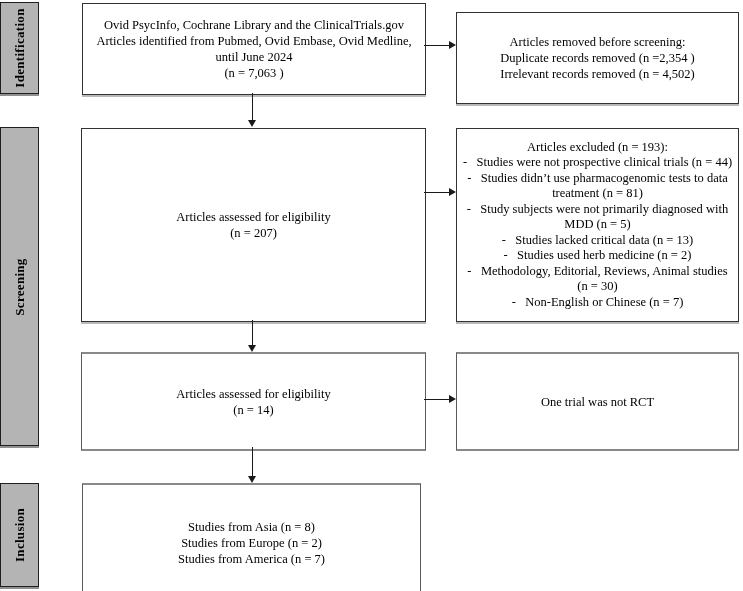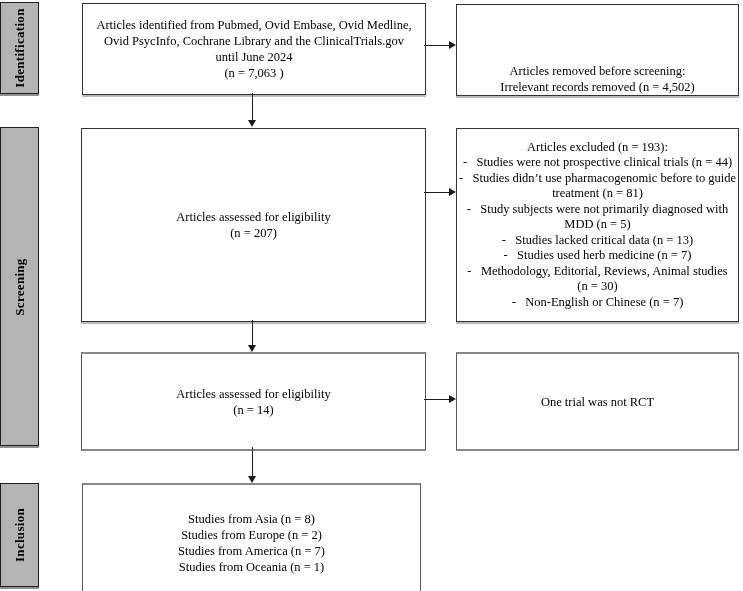--- a/index.html
+++ b/index.html
@@ -60,8 +60,8 @@
   </div>
 
   <div class="box" style="left:82px;top:3px;width:342px;height:90px;">
+      <div class="tline">Ovid PsycInfo, Cochrane Library and the ClinicalTrials.gov</div>
       <div class="tline">Articles identified from Pubmed, Ovid Embase, Ovid Medline,</div>
-      <div class="tline">Ovid PsycInfo, Cochrane Library and the ClinicalTrials.gov</div>
       <div class="tline">until June 2024</div>
       <div class="tline">(n = 7,063 )</div>
     </div>

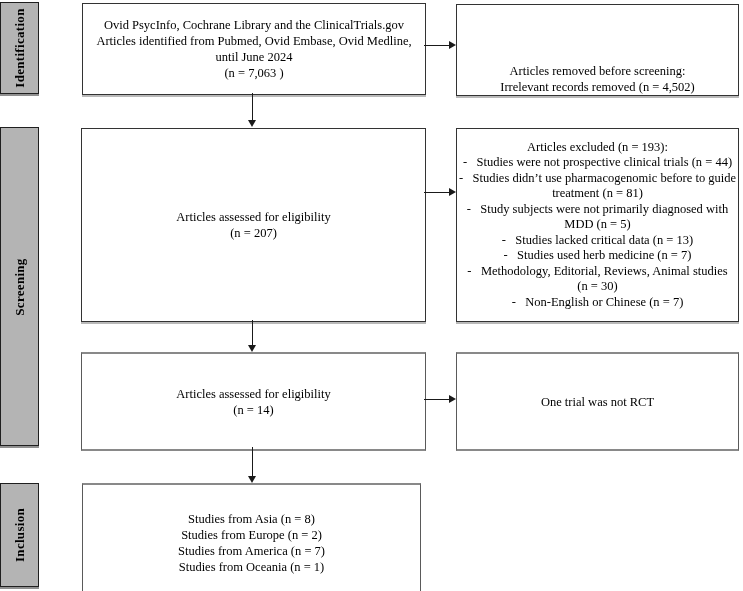--- a/index.html
+++ b/index.html
@@ -65,7 +65,7 @@
       <div class="tline">until June 2024</div>
       <div class="tline">(n = 7,063 )</div>
     </div>
-  <div class="box" style="left:456px;top:4px;width:281px;height:90px;justify-content:flex-end;">
+  <div class="box" style="left:456px;top:12px;width:281px;height:90px;">
       <div class="tline">Articles removed before screening:</div>
       <div class="tline">Irrelevant records removed (n = 4,502)</div>
     </div>

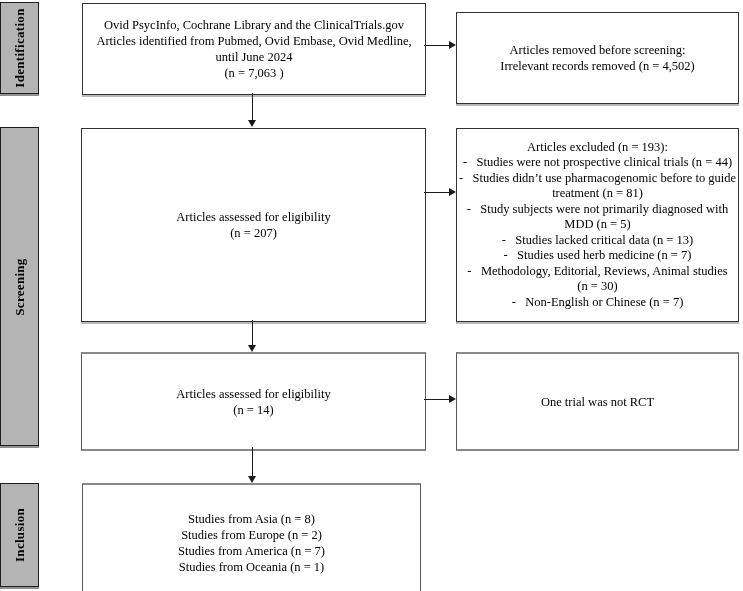--- a/index.html
+++ b/index.html
@@ -67,6 +67,7 @@
     </div>
   <div class="box" style="left:456px;top:12px;width:281px;height:90px;">
       <div class="tline">Articles removed before screening:</div>
+      <div class="tline">Duplicate records removed (n =2,354 )</div>
       <div class="tline">Irrelevant records removed (n = 4,502)</div>
     </div>
 

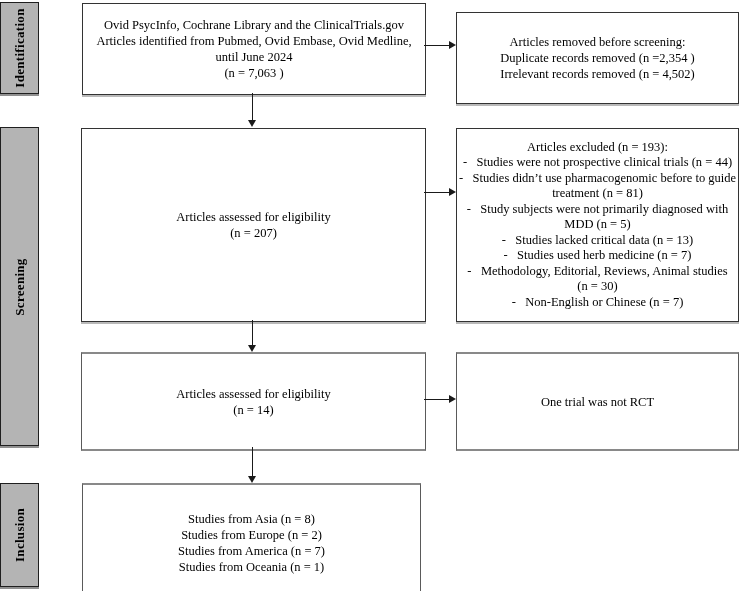--- a/index.html
+++ b/index.html
@@ -78,7 +78,7 @@
   <div class="box tight" style="left:456px;top:128px;width:281px;height:192px;">
       <div class="tline">Articles excluded (n = 193):</div>
       <div class="tline">-   Studies were not prospective clinical trials (n = 44)</div>
-      <div class="tline">-   Studies didn’t use pharmacogenomic before to guide</div>
+      <div class="tline">-   Studies didn’t use pharmacogenomic tests to data</div>
       <div class="tline">treatment (n = 81)</div>
       <div class="tline">-   Study subjects were not primarily diagnosed with</div>
       <div class="tline">MDD (n = 5)</div>

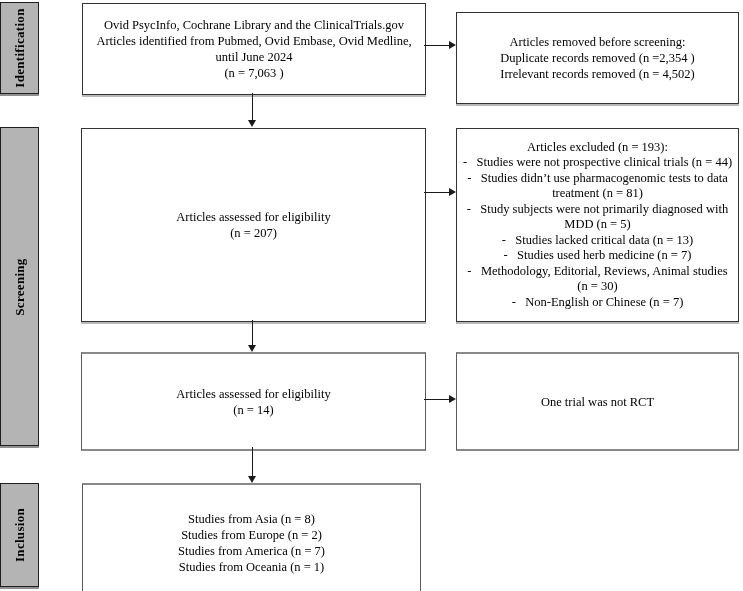--- a/index.html
+++ b/index.html
@@ -83,7 +83,7 @@
       <div class="tline">-   Study subjects were not primarily diagnosed with</div>
       <div class="tline">MDD (n = 5)</div>
       <div class="tline">-   Studies lacked critical data (n = 13)</div>
-      <div class="tline">-   Studies used herb medicine (n = 7)</div>
+      <div class="tline">-   Studies used herb medicine (n = 2)</div>
       <div class="tline">-   Methodology, Editorial, Reviews, Animal studies</div>
       <div class="tline">(n = 30)</div>
       <div class="tline">-   Non-English or Chinese (n = 7)</div>

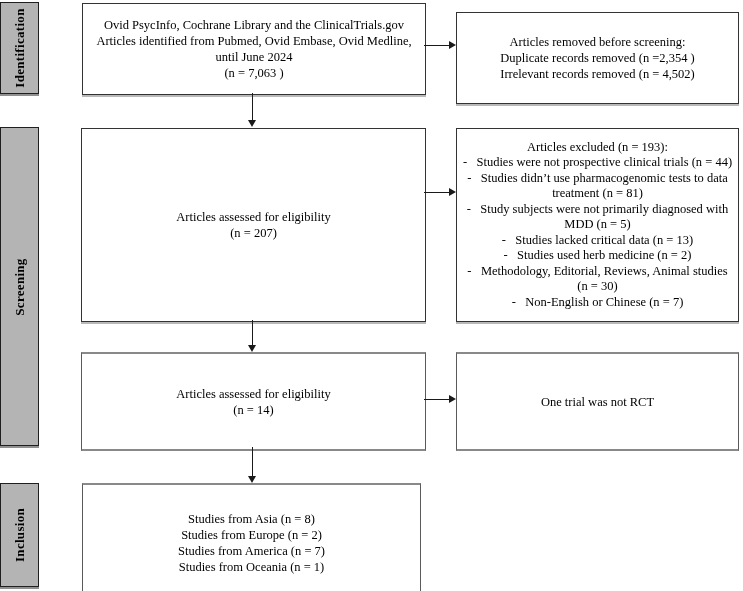--- a/index.html
+++ b/index.html
@@ -101,7 +101,6 @@
       <div class="tline">Studies from Asia (n = 8)</div>
       <div class="tline">Studies from Europe (n = 2)</div>
       <div class="tline">Studies from America (n = 7)</div>
-      <div class="tline">Studies from Oceania (n = 1)</div>
     </div>
 
   <div class="arrow-v" style="left:252px;top:93px;height:27px;"></div>

